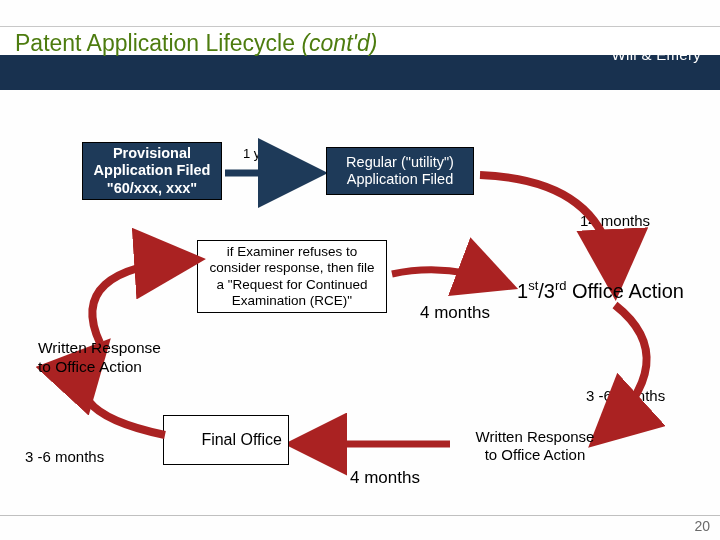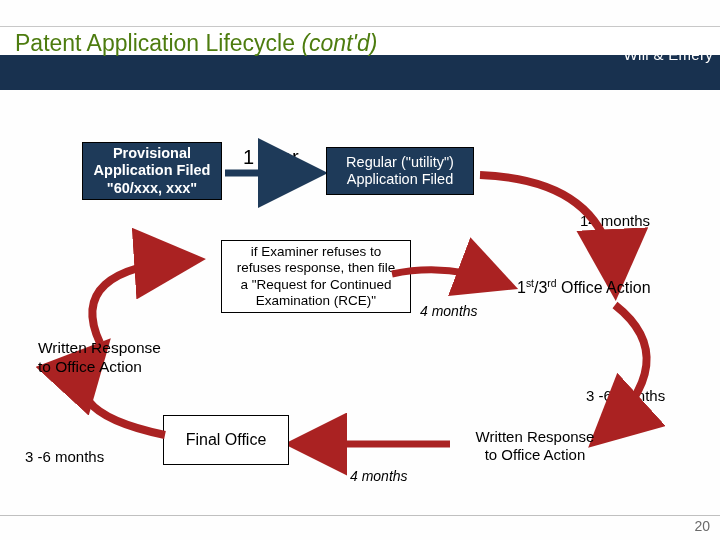--- a/index.html
+++ b/index.html
@@ -40,7 +40,7 @@
   .logo {
     position: absolute;
     top: 31px;
-    right: 7px;
+    right: 19px;
     color: #fff;
     z-index: 3;
     text-align: left;

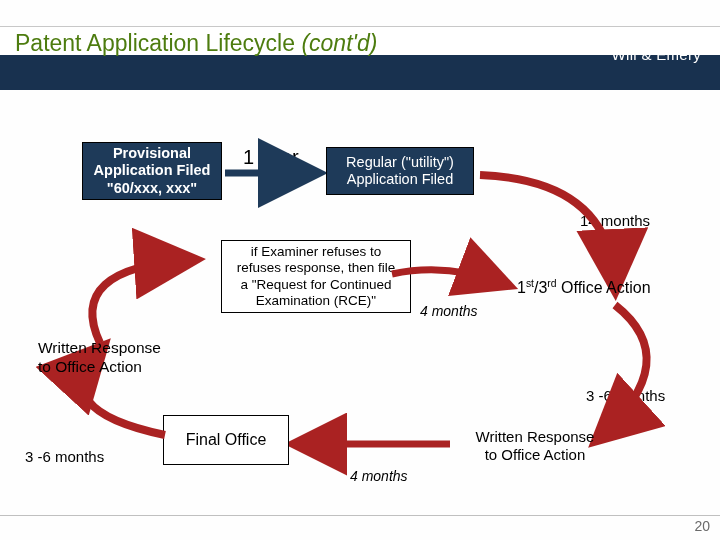--- a/index.html
+++ b/index.html
@@ -113,7 +113,7 @@
   <div>"60/xxx, xxx"</div>
 </div>
 
-<div class="label" style="left:243px; top:146px; font-size:20px;">1 year</div>
+<div class="label" style="left:243px; top:146px; font-size:13px;">1 year</div>
 
 <svg class="arrow" style="left:222px; top:158px;" width="105" height="30">
   <defs>

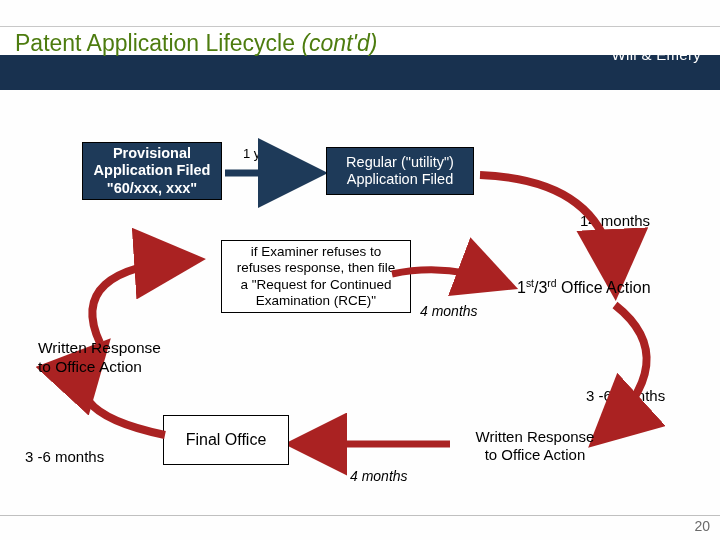--- a/index.html
+++ b/index.html
@@ -140,7 +140,7 @@
   <path d="M 10 5 Q 140 10 145 115" stroke="#a22" stroke-width="8" fill="none" marker-end="url(#ah2)"></path>
 </svg>
 
-<div class="box box-white" style="left:197px; top:240px; width:190px; height:73px; font-size:13.5px;margin-left:24px;">
+<div class="box box-white" style="left:197px; top:240px; width:190px; height:73px; font-size:13.5px;">
   <div>if Examiner refuses to</div>
   <div>refuses response, then file</div>
   <div>a  "Request for Continued</div>

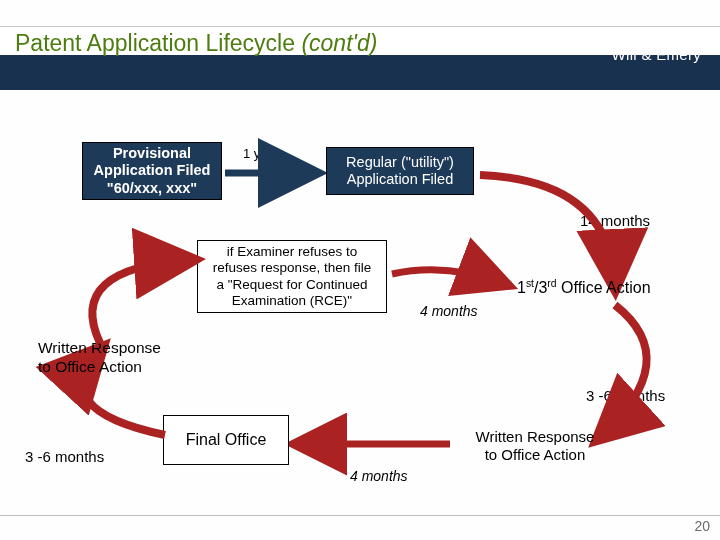--- a/index.html
+++ b/index.html
@@ -142,7 +142,7 @@
 
 <div class="box box-white" style="left:197px; top:240px; width:190px; height:73px; font-size:13.5px;">
   <div>if Examiner refuses to</div>
-  <div>refuses response, then file</div>
+  <div>consider response, then file</div>
   <div>a  "Request for Continued</div>
   <div>Examination (RCE)"</div>
 </div>

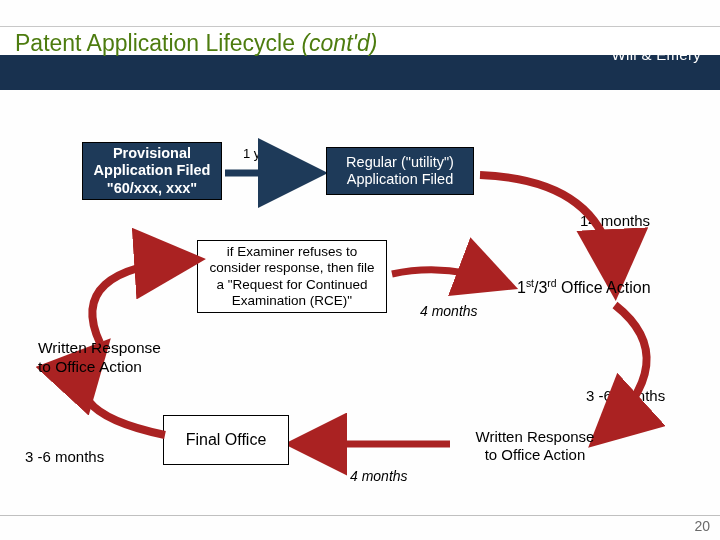--- a/index.html
+++ b/index.html
@@ -158,7 +158,7 @@
   <path d="M 5 20 Q 60 8 118 30" stroke="#a22" stroke-width="7" fill="none" marker-end="url(#ah3)"></path>
 </svg>
 
-<div class="label" style="left:517px; top:278px; font-size:16px;">
+<div class="label" style="left:517px; top:278px; font-size:20px;">
   <span>1</span><sup class="ord">st</sup><span>/3</span><sup class="ord">rd</sup><span> Office Action</span>
 </div>
 

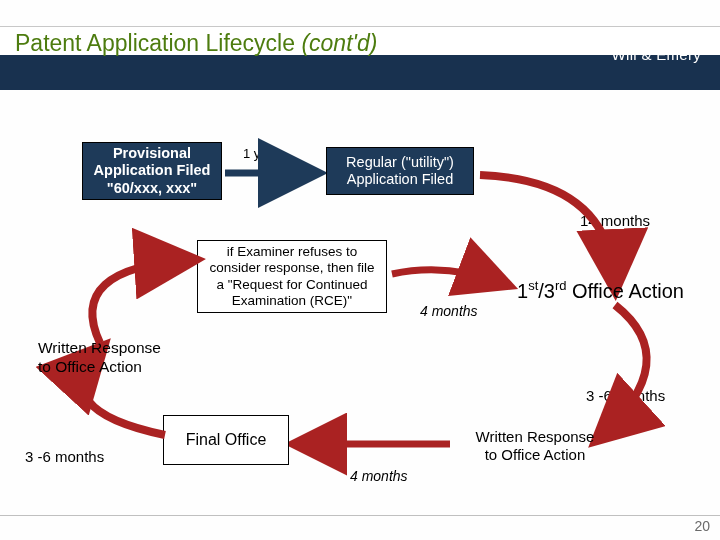--- a/index.html
+++ b/index.html
@@ -72,7 +72,7 @@
     font-size: 15px;
     color: #000;
   }
-  .label-small { font-size: 14px; font-style: italic; }
+  .label-small { font-size: 17px; }
   sup.ord { font-size: 65%; vertical-align: super; }
 
   svg.arrow { position: absolute; overflow: visible; }

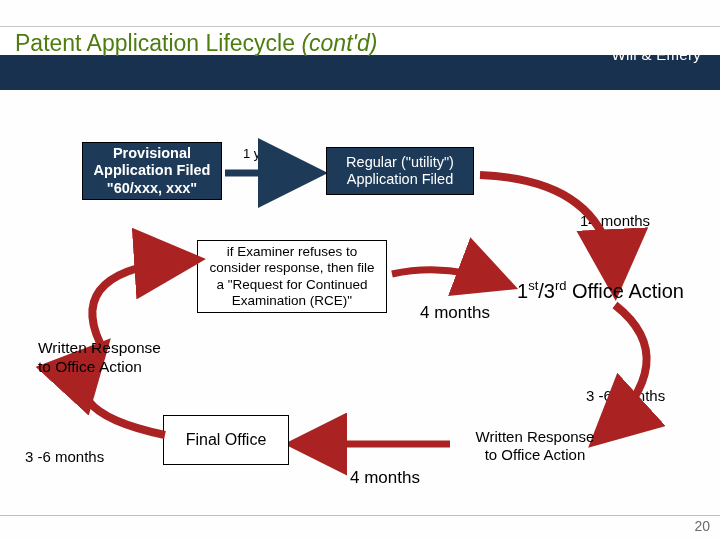--- a/index.html
+++ b/index.html
@@ -189,7 +189,7 @@
 
 <div class="label label-small" style="left:350px; top:468px;">4 months</div>
 
-<div class="box box-white" style="left:163px; top:415px; width:126px; height:50px; font-size:16px; font-weight:400;">
+<div class="box box-white" style="left:163px; top:415px; width:126px; height:50px; font-size:16px; font-weight:400;text-align:right;">
   <div>Final Office</div>
 </div>
 

